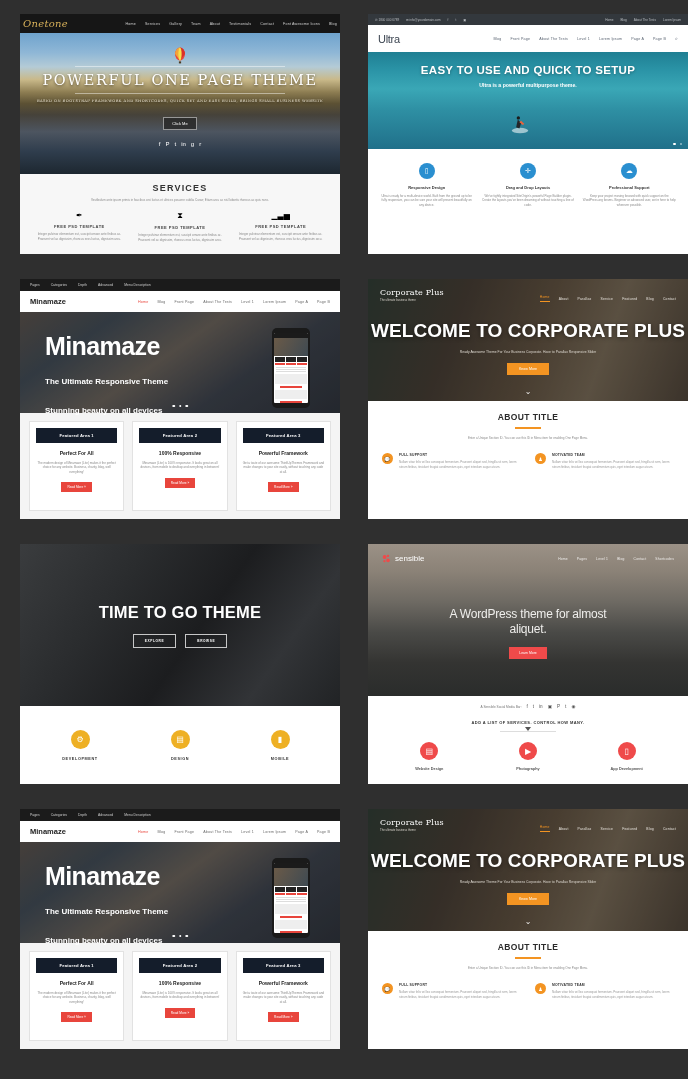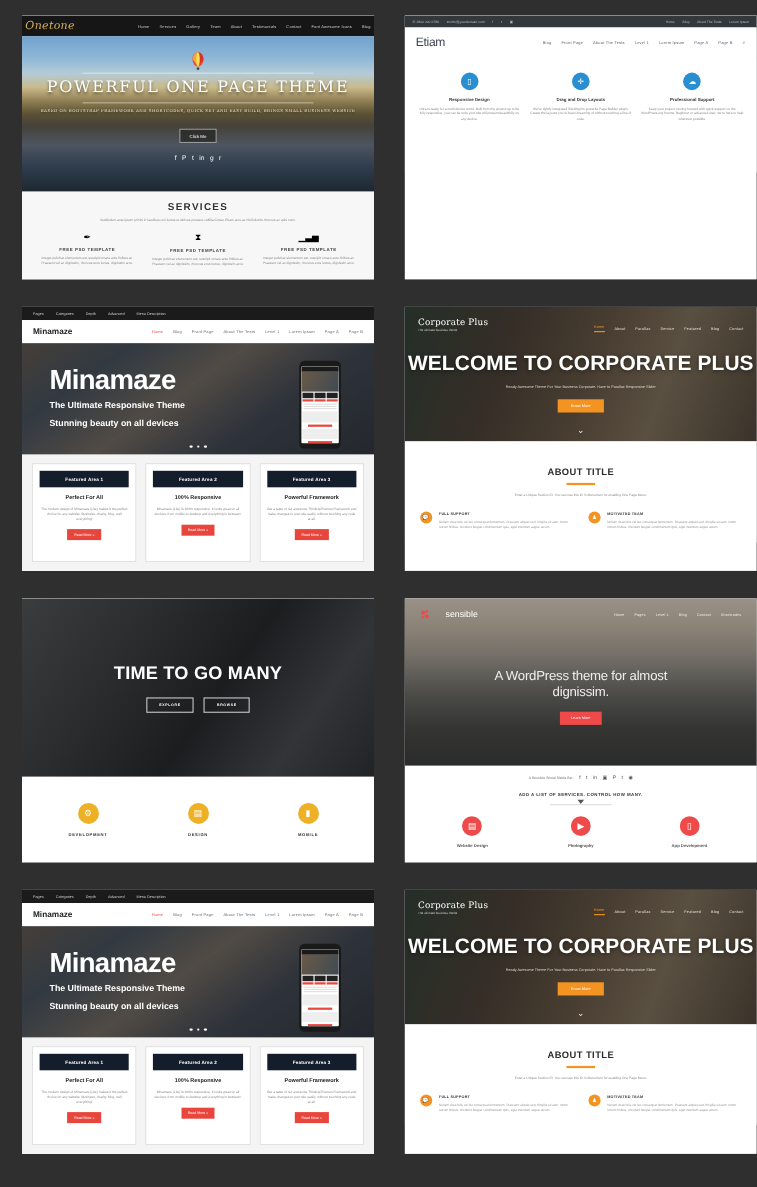--- a/index.html
+++ b/index.html
@@ -259,7 +259,7 @@
       </div>
     </div>
     <div class="ultra-head">
-      <div class="ultra-logo">Etiam</div>
+      <div class="ultra-logo">Ultra</div>
       <div class="nav-links">
         <span>Blog</span>
         <span>Front Page</span>

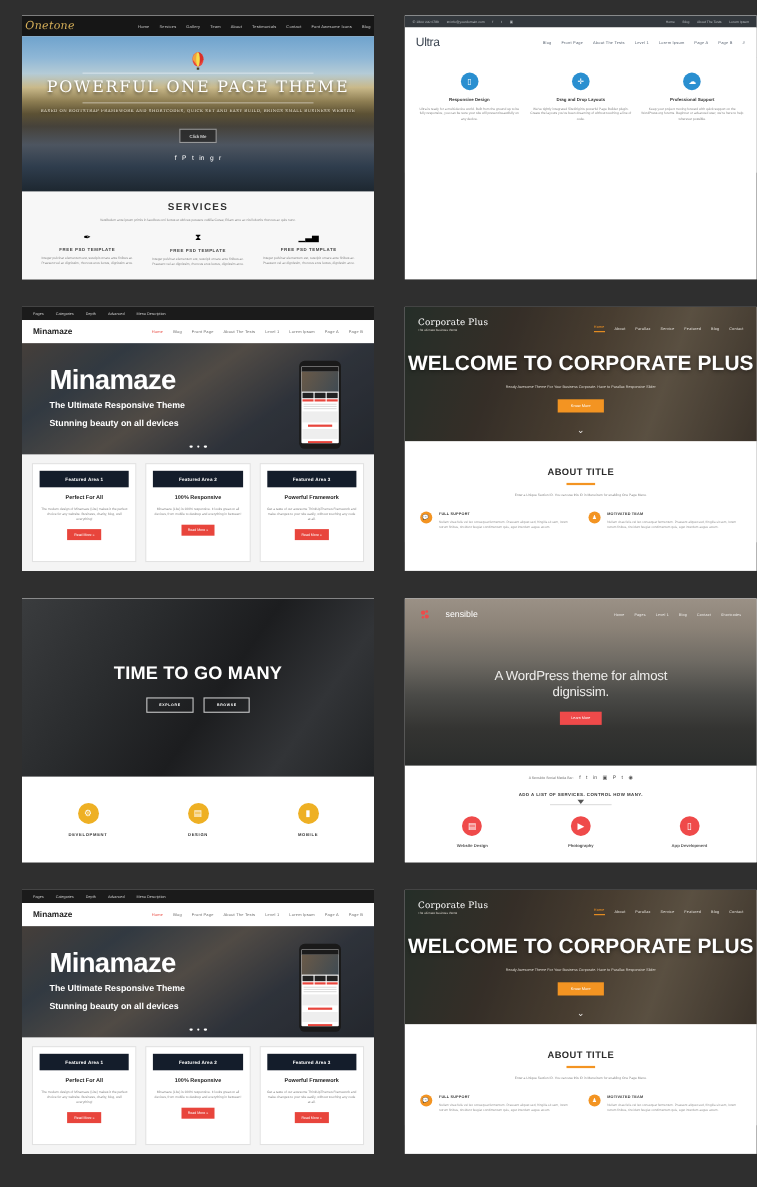--- a/index.html
+++ b/index.html
@@ -271,6 +271,22 @@
         <span style="font-size:5px">⌕</span>
       </div>
     </div>
+    <div class="hero ultra-hero">
+      <div class="hero-inner" style="justify-content:flex-start;padding-top:12px">
+        <div class="ultra-h1">EASY TO USE AND QUICK TO SETUP</div>
+        <div class="ultra-h2">Ultra is a powerful multipurpose theme.</div>
+      </div>
+      <svg viewBox="0 0 40 40" style="position:absolute;left:44%;bottom:14px;width:22px;height:22px">
+        <ellipse cx="20" cy="32" rx="15" ry="5" fill="rgba(255,255,255,.55)"></ellipse>
+        <circle cx="17" cy="9" r="3" fill="#1b1b1b"></circle>
+        <path d="M16 12 L22 18 L19 28 L13 26 Z" fill="#23252a"></path>
+        <path d="M22 14 L28 20 L25 22 L19 17 Z" fill="#e8643c"></path>
+      </svg>
+      <div class="dots" style="right:6px;left:auto;transform:none;bottom:4px">
+        <i style="background:#fff"></i>
+          <i style="background:rgba(255,255,255,.5)"></i>
+      </div>
+    </div>
     <div class="ultra-feat">
       <div>
         <div class="circle ico ub">▯</div>

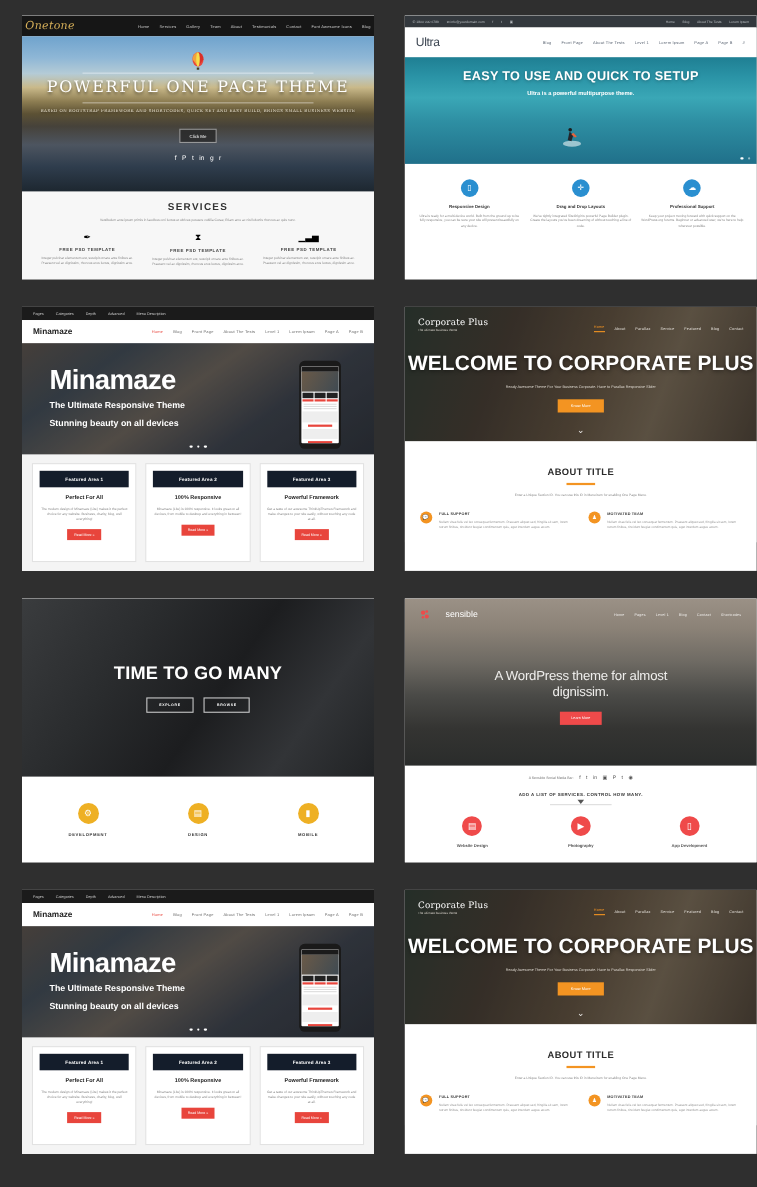--- a/index.html
+++ b/index.html
@@ -88,7 +88,7 @@
   .mm-hero::after{ content:""; position:absolute; inset:0; background:rgba(20,20,25,.3);}
   .mm-txt { position:absolute; left:25px; top:22px; z-index:2; }
   .mm-txt h1 { color:#fff; font-size:25px; font-weight:bold; letter-spacing:-.6px; line-height:1; }
-  .mm-txt h3 { color:#fff; font-size:8px; font-weight:bold; margin-top:5px; line-height:1.35; }
+  .mm-txt h3 { color:#fff; font-size:8px; font-weight:bold; margin-top:18px; line-height:1.35; }
   .phone { position:absolute; right:30px; top:16px; width:38px; height:80px;
     background:#1a1a1a; border-radius:5px; z-index:2; padding:5px 2px; }
   .phone-scr { background:#fff; height:100%; border-radius:1px; overflow:hidden; }

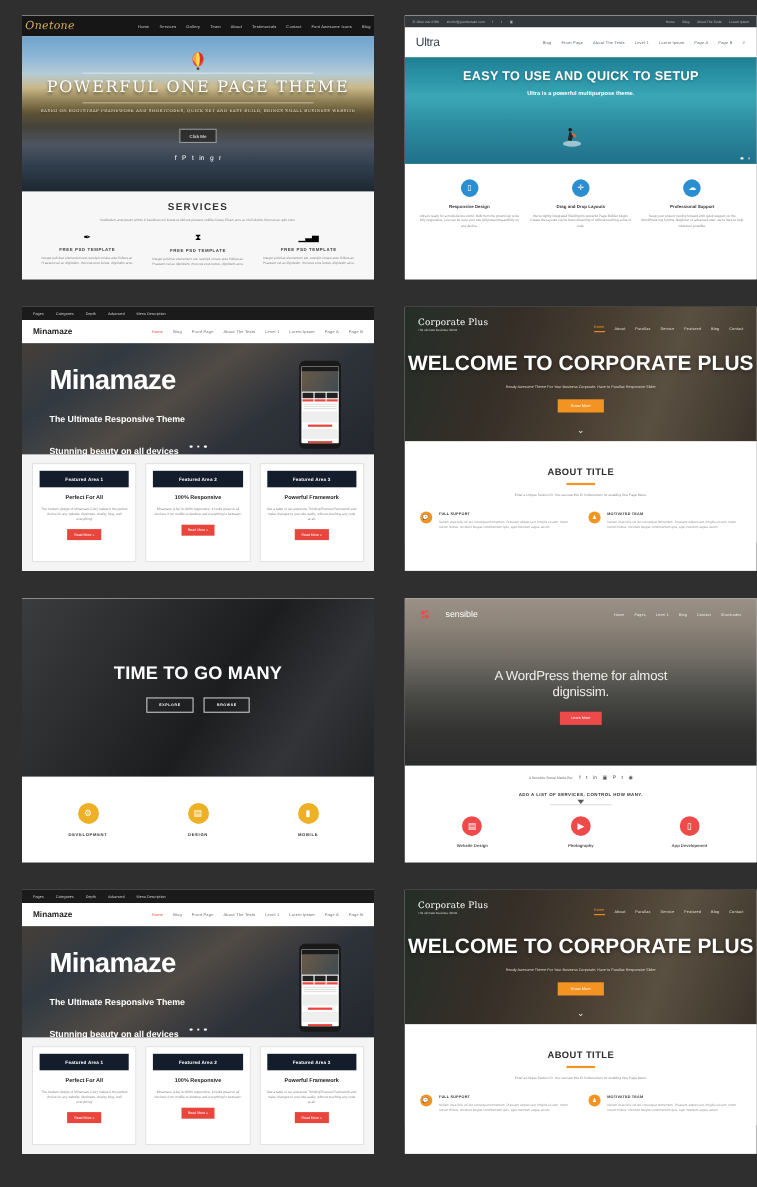--- a/index.html
+++ b/index.html
@@ -121,7 +121,7 @@
   .cp-btn { background:#f39422; color:#fff; font-size:3.6px; padding:4px 12px; margin-top:9px; }
   .cp-chev { position:absolute; bottom:5px; left:50%; transform:translateX(-50%);
     color:#fff; font-size:8px; z-index:3; opacity:.9; }
-  .cp-about { background:#fff; height:92px; padding:23px 14px; }
+  .cp-about { background:#fff; height:92px; padding:11px 14px; }
   .cp-at { text-align:center; font-size:8.5px; font-weight:bold; color:#2b2b2b; letter-spacing:.4px; }
   .cp-ul { width:26px;height:2px;background:#f39422;margin:5px auto 7px; }
   .cp-two { display:flex; gap:14px; margin-top:13px; }

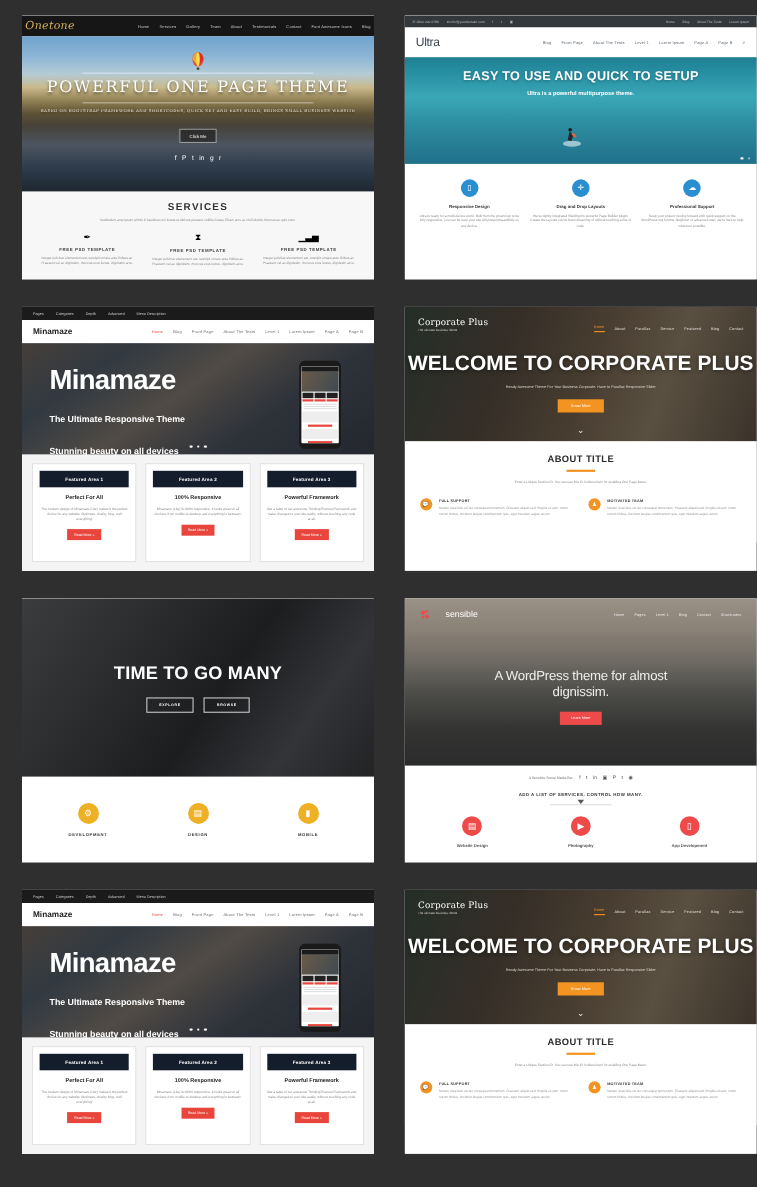--- a/index.html
+++ b/index.html
@@ -155,7 +155,7 @@
     background:linear-gradient(180deg,#9b9186 0%,#8b8277 18%,#6e6a63 38%,#4a4a47 58%,#343432 78%,#2a2c2b 100%); }
   .sb-head { position:relative; z-index:2; display:flex; align-items:center;
     justify-content:space-between; padding:10px 14px 0; }
-  .sb-logo { display:flex; align-items:center; gap:14px; color:#fff; font-size:8px; }
+  .sb-logo { display:flex; align-items:center; gap:4px; color:#fff; font-size:8px; }
   .sb-head .nav-links span { color:#f0eeec; font-size:3.3px; }
   .sb-center { position:absolute; inset:0; z-index:2; display:flex; flex-direction:column;
     align-items:center; justify-content:center; }

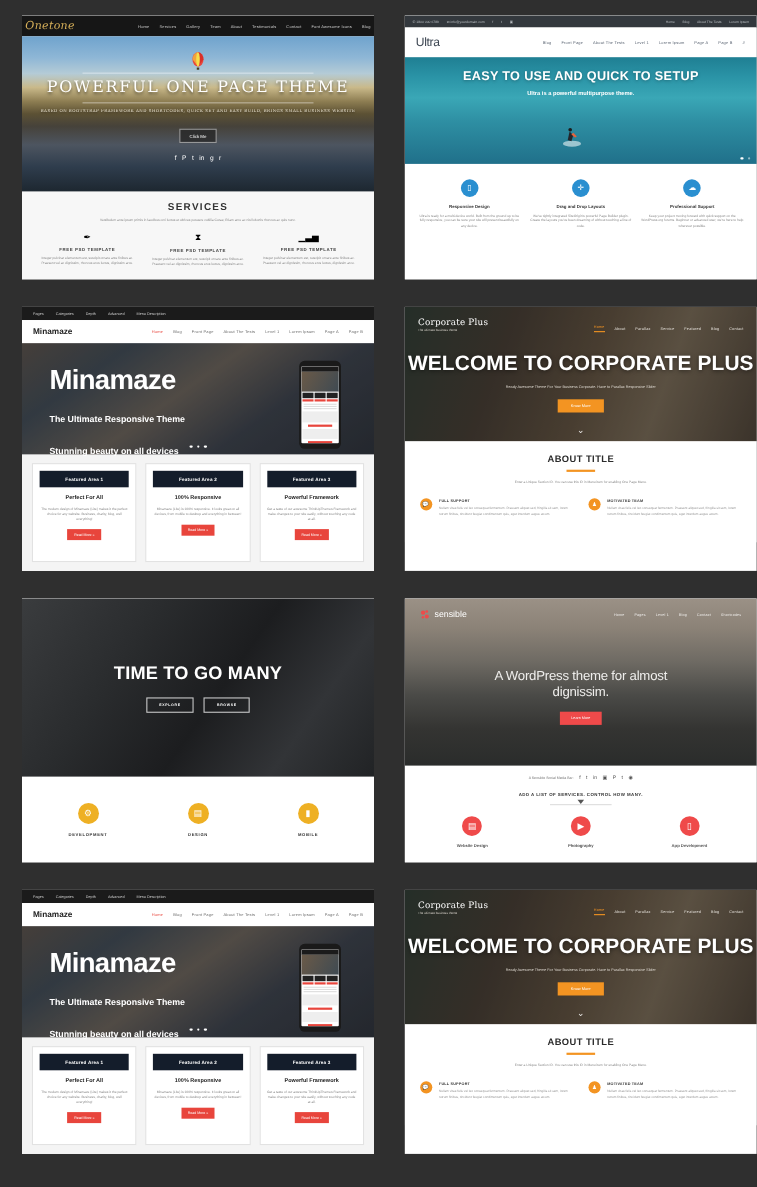--- a/index.html
+++ b/index.html
@@ -436,7 +436,7 @@
   <div class="tile">
     <div class="west-hero">
       <div class="west-center">
-        <div class="west-h1">TIME TO GO MANY</div>
+        <div class="west-h1">TIME TO GO THEME</div>
         <div class="west-btns">
           <div class="west-btn">EXPLORE</div>
           <div class="west-btn">BROWSE</div>

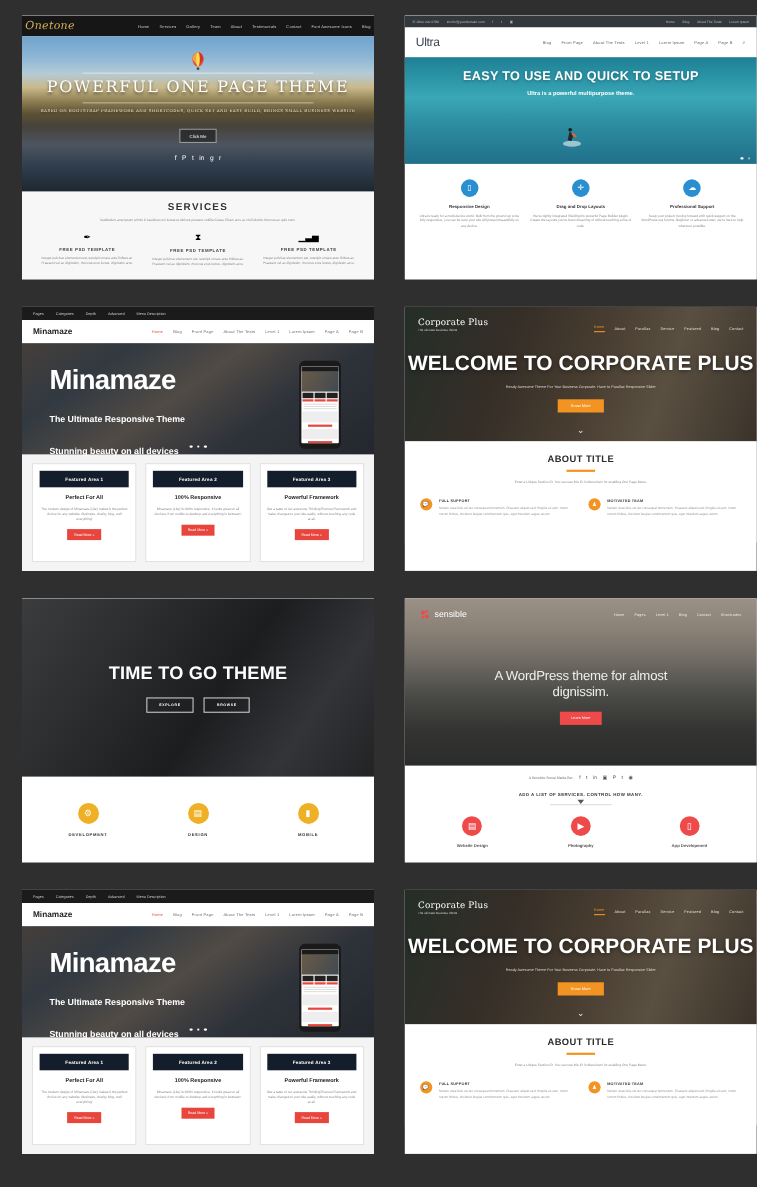--- a/index.html
+++ b/index.html
@@ -483,7 +483,7 @@
       <div class="sb-center">
         <div class="sb-h1">
           <div>A WordPress theme for almost</div>
-          <div>dignissim.</div>
+          <div>aliquet.</div>
         </div>
         <div class="sb-btn">Learn More</div>
       </div>

